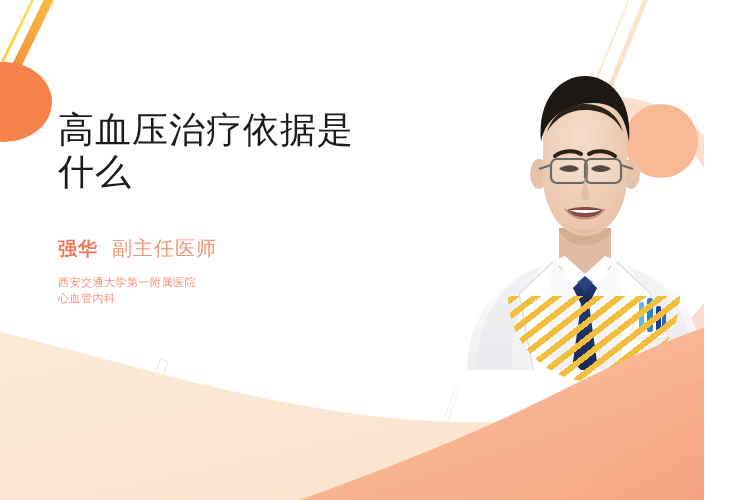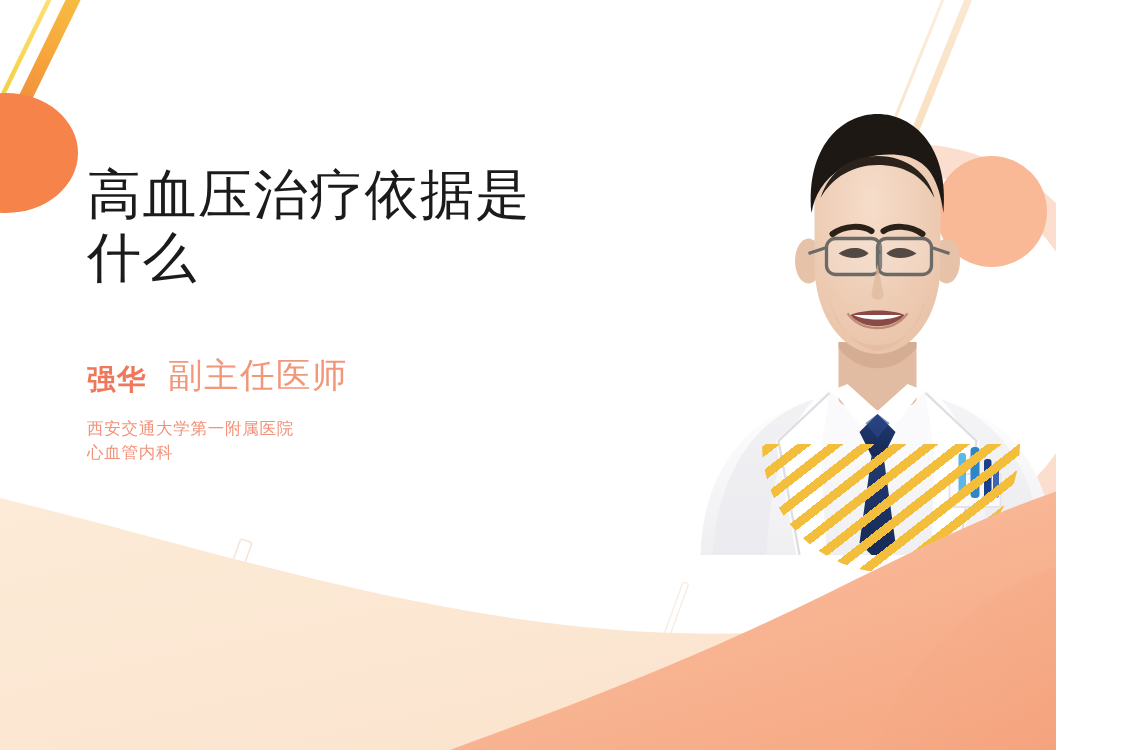--- a/index.html
+++ b/index.html
@@ -156,7 +156,7 @@
     letter-spacing: 1px;
   }
   #doctor-title {
-    font-size: 23px;
+    font-size: 20px;
     font-weight: 400;
     color: #F3977A;
     letter-spacing: 1px;

